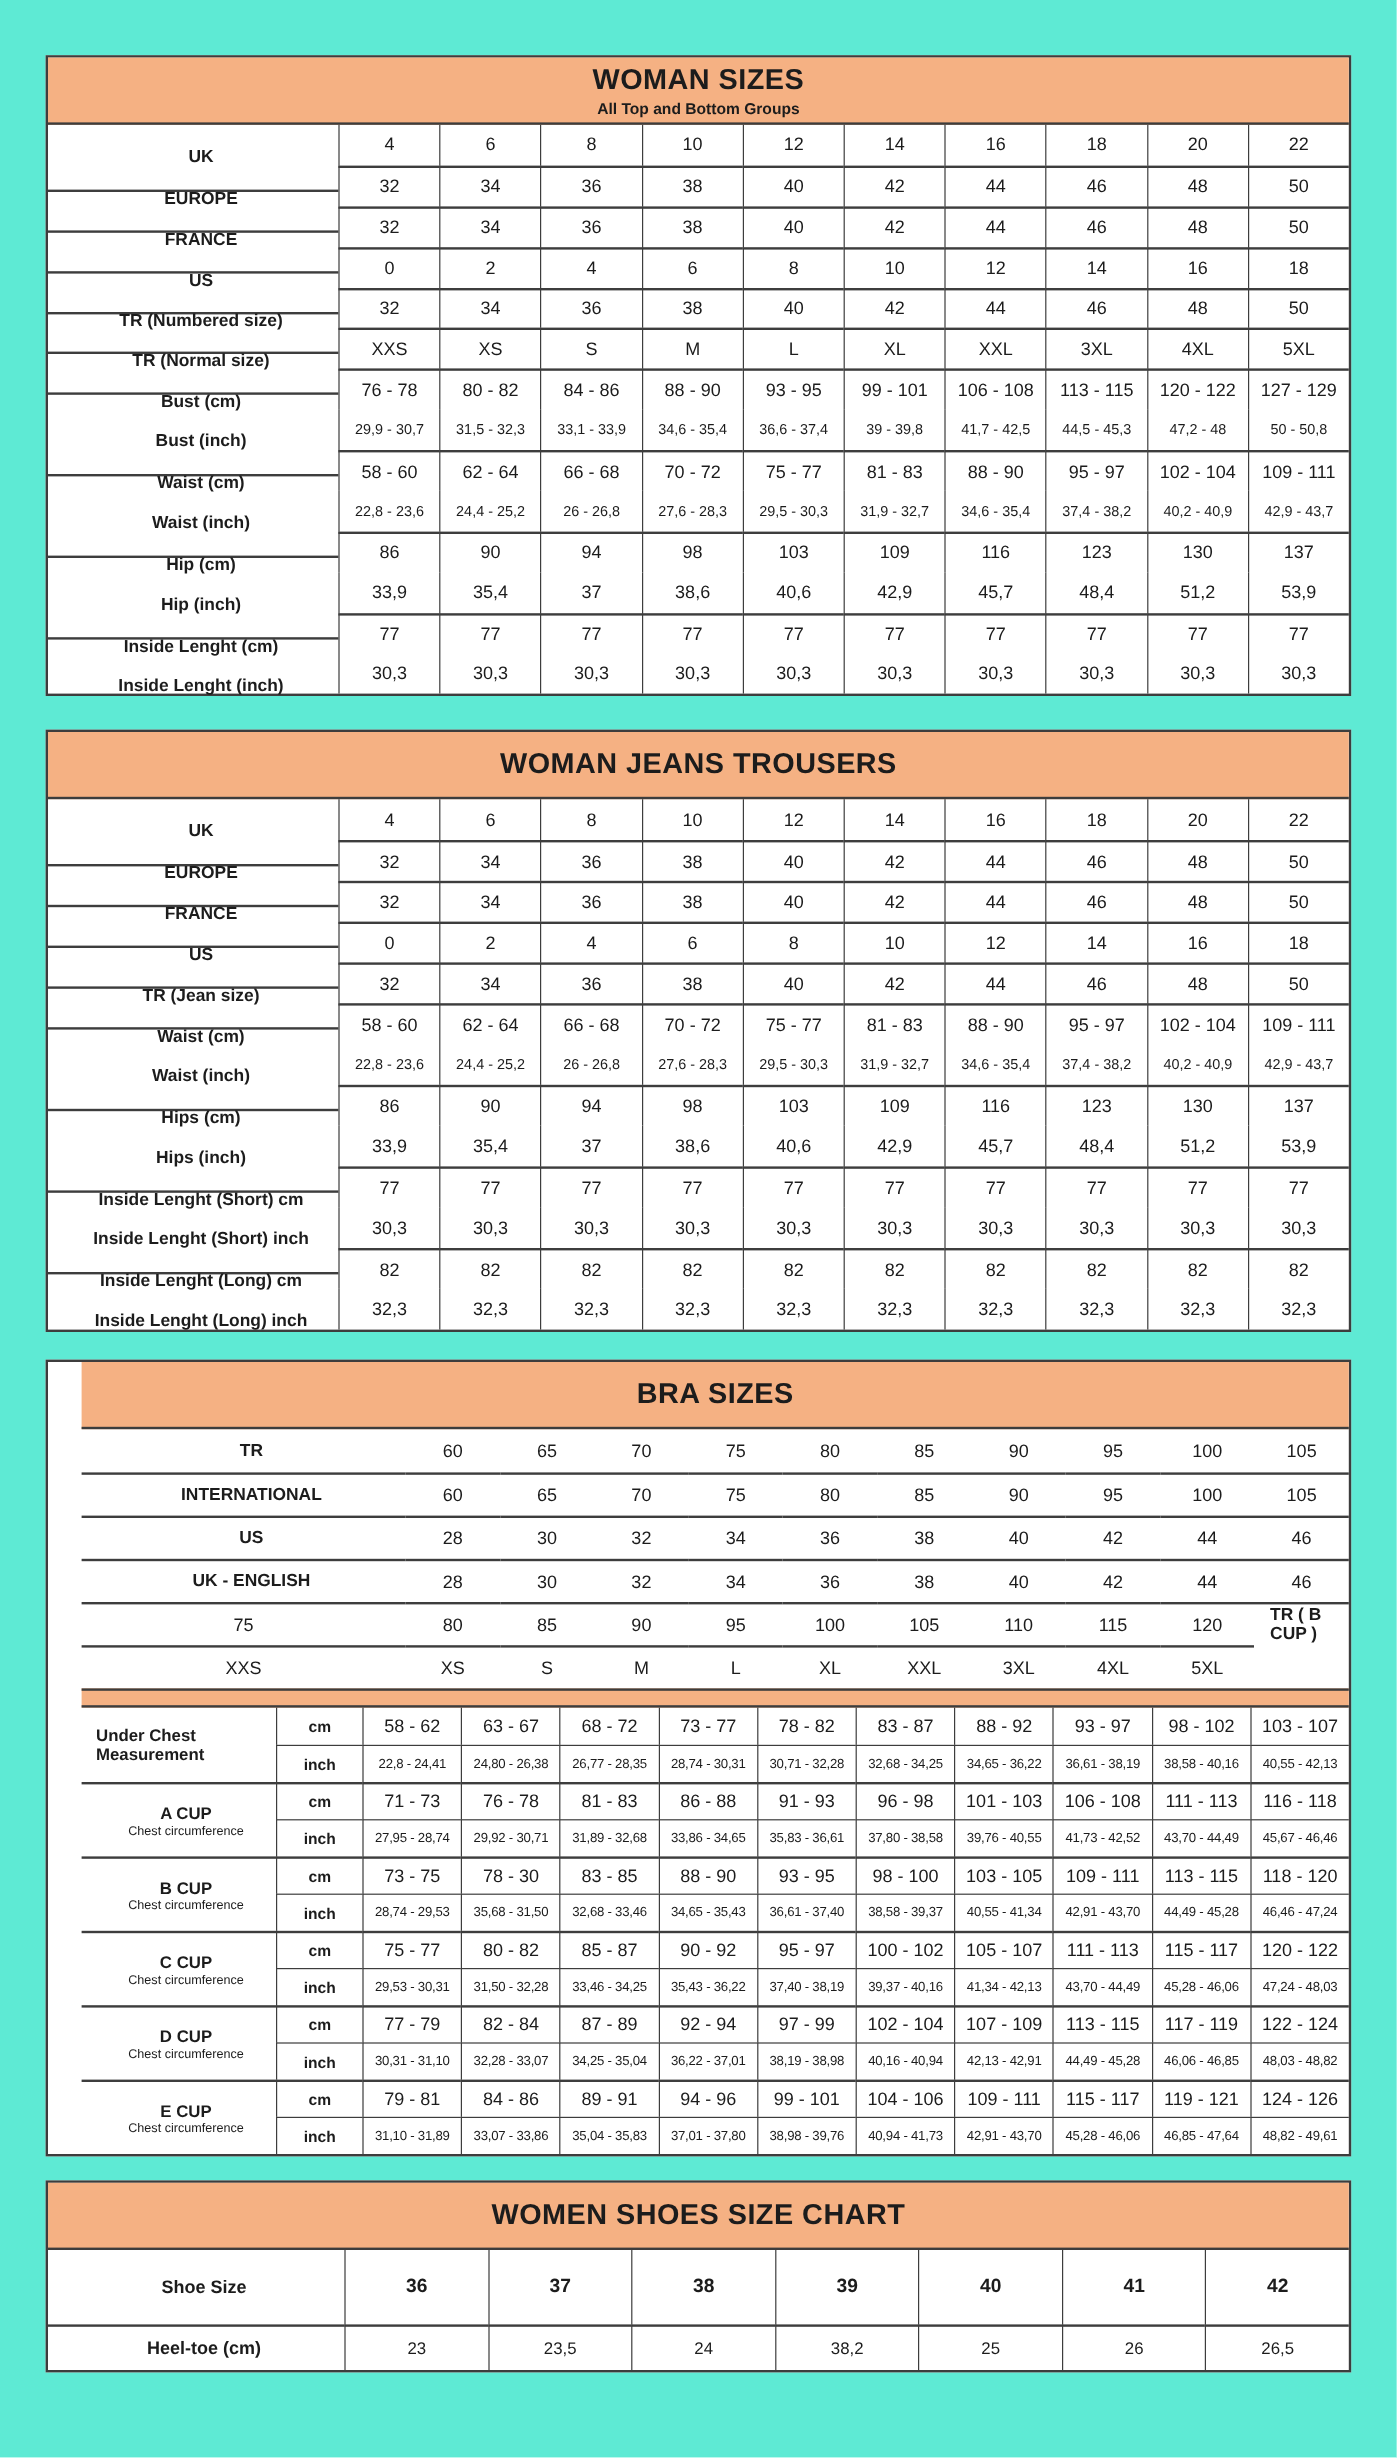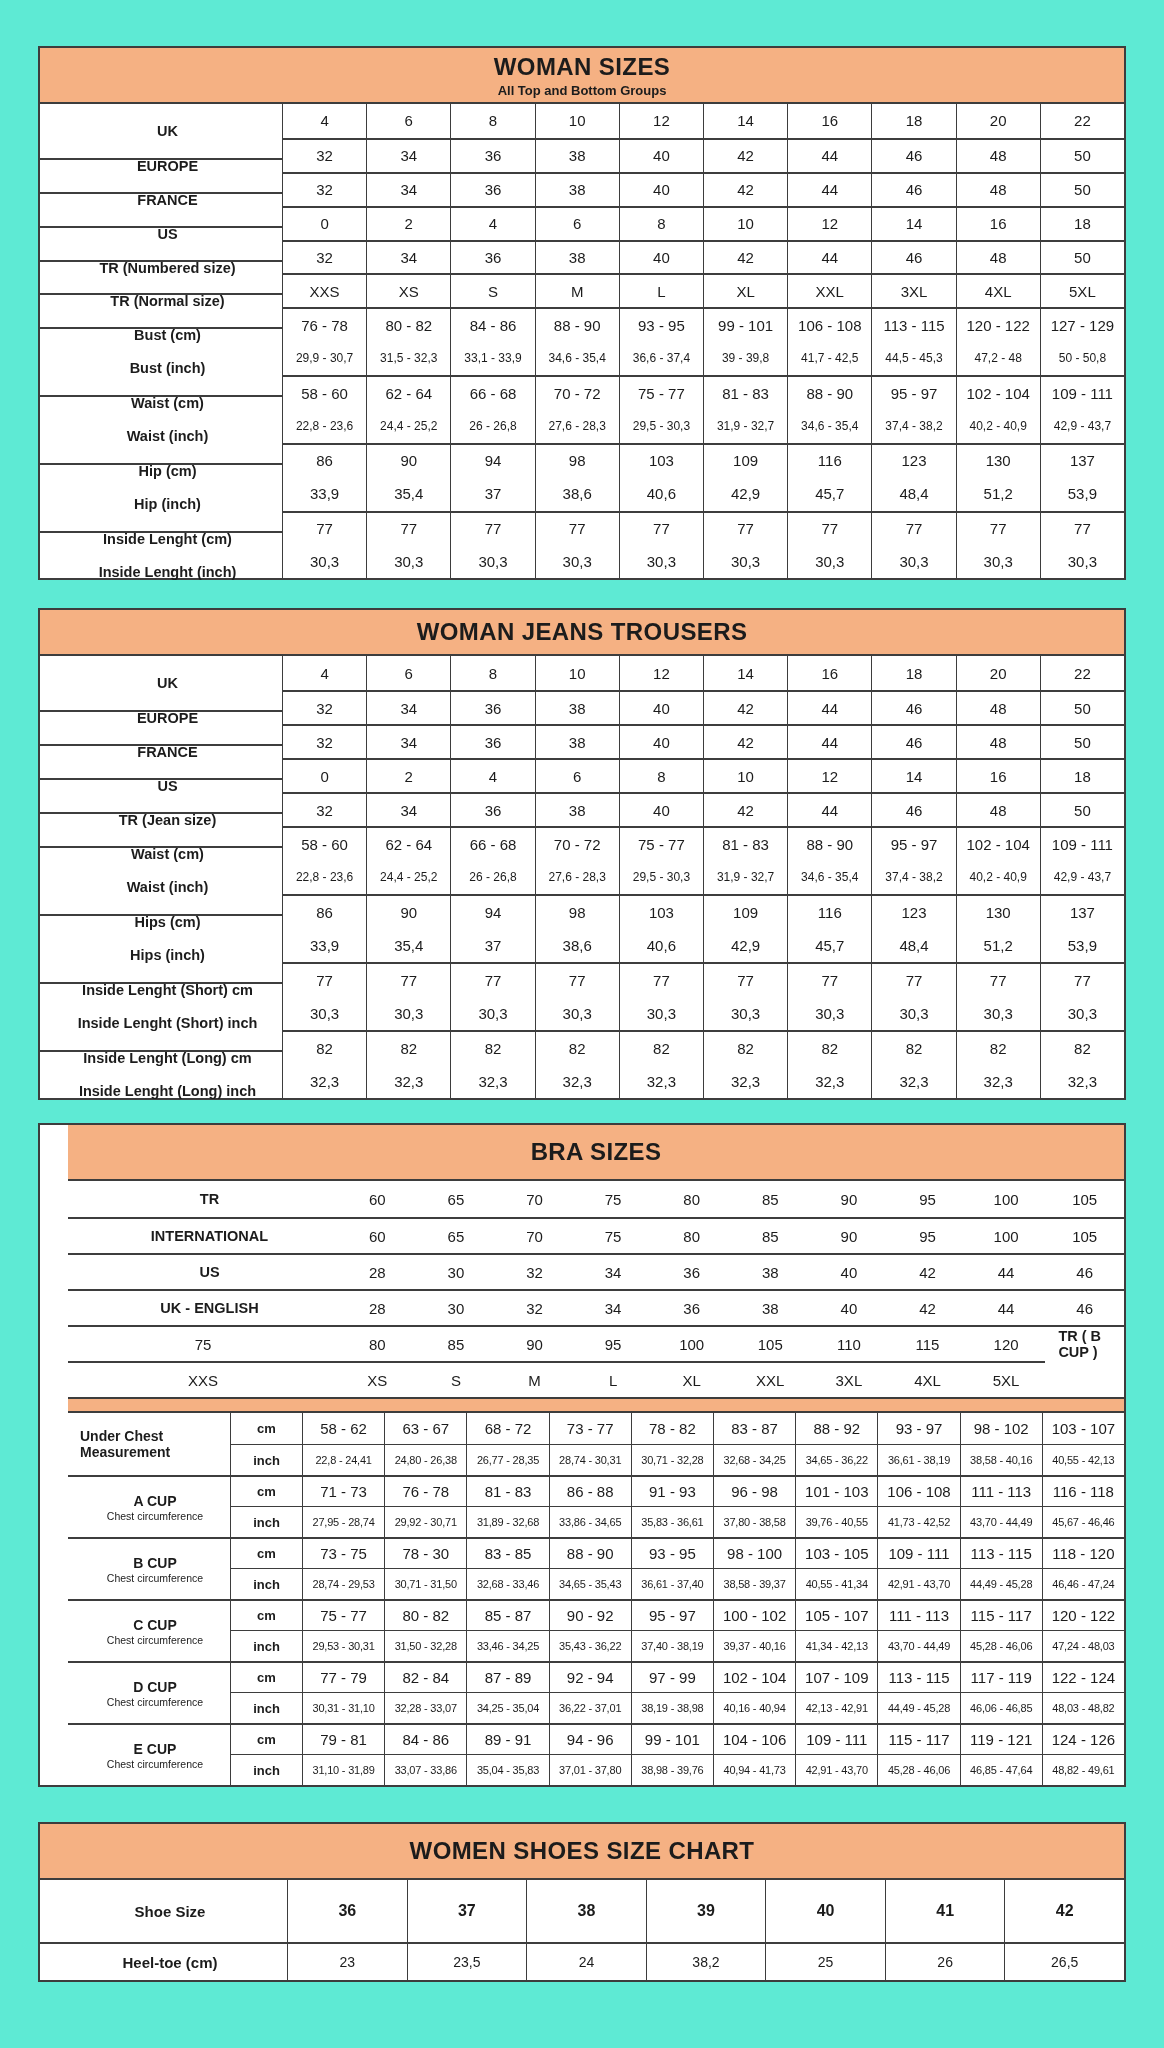--- a/index.html
+++ b/index.html
@@ -15,7 +15,7 @@
 
   .hd { background:#f5b183; border-bottom:2px solid #3d3d3d; display:flex; flex-direction:column; align-items:center; justify-content:center; text-align:center; }
   .hd1 { height:56px; }
-  .hd2 { height:46px; }
+  .hd2 { height:56px; }
   .title { font-size:24px; font-weight:700; letter-spacing:.4px; }
   .subtitle { font-size:13px; font-weight:700; margin-top:2px; }
 

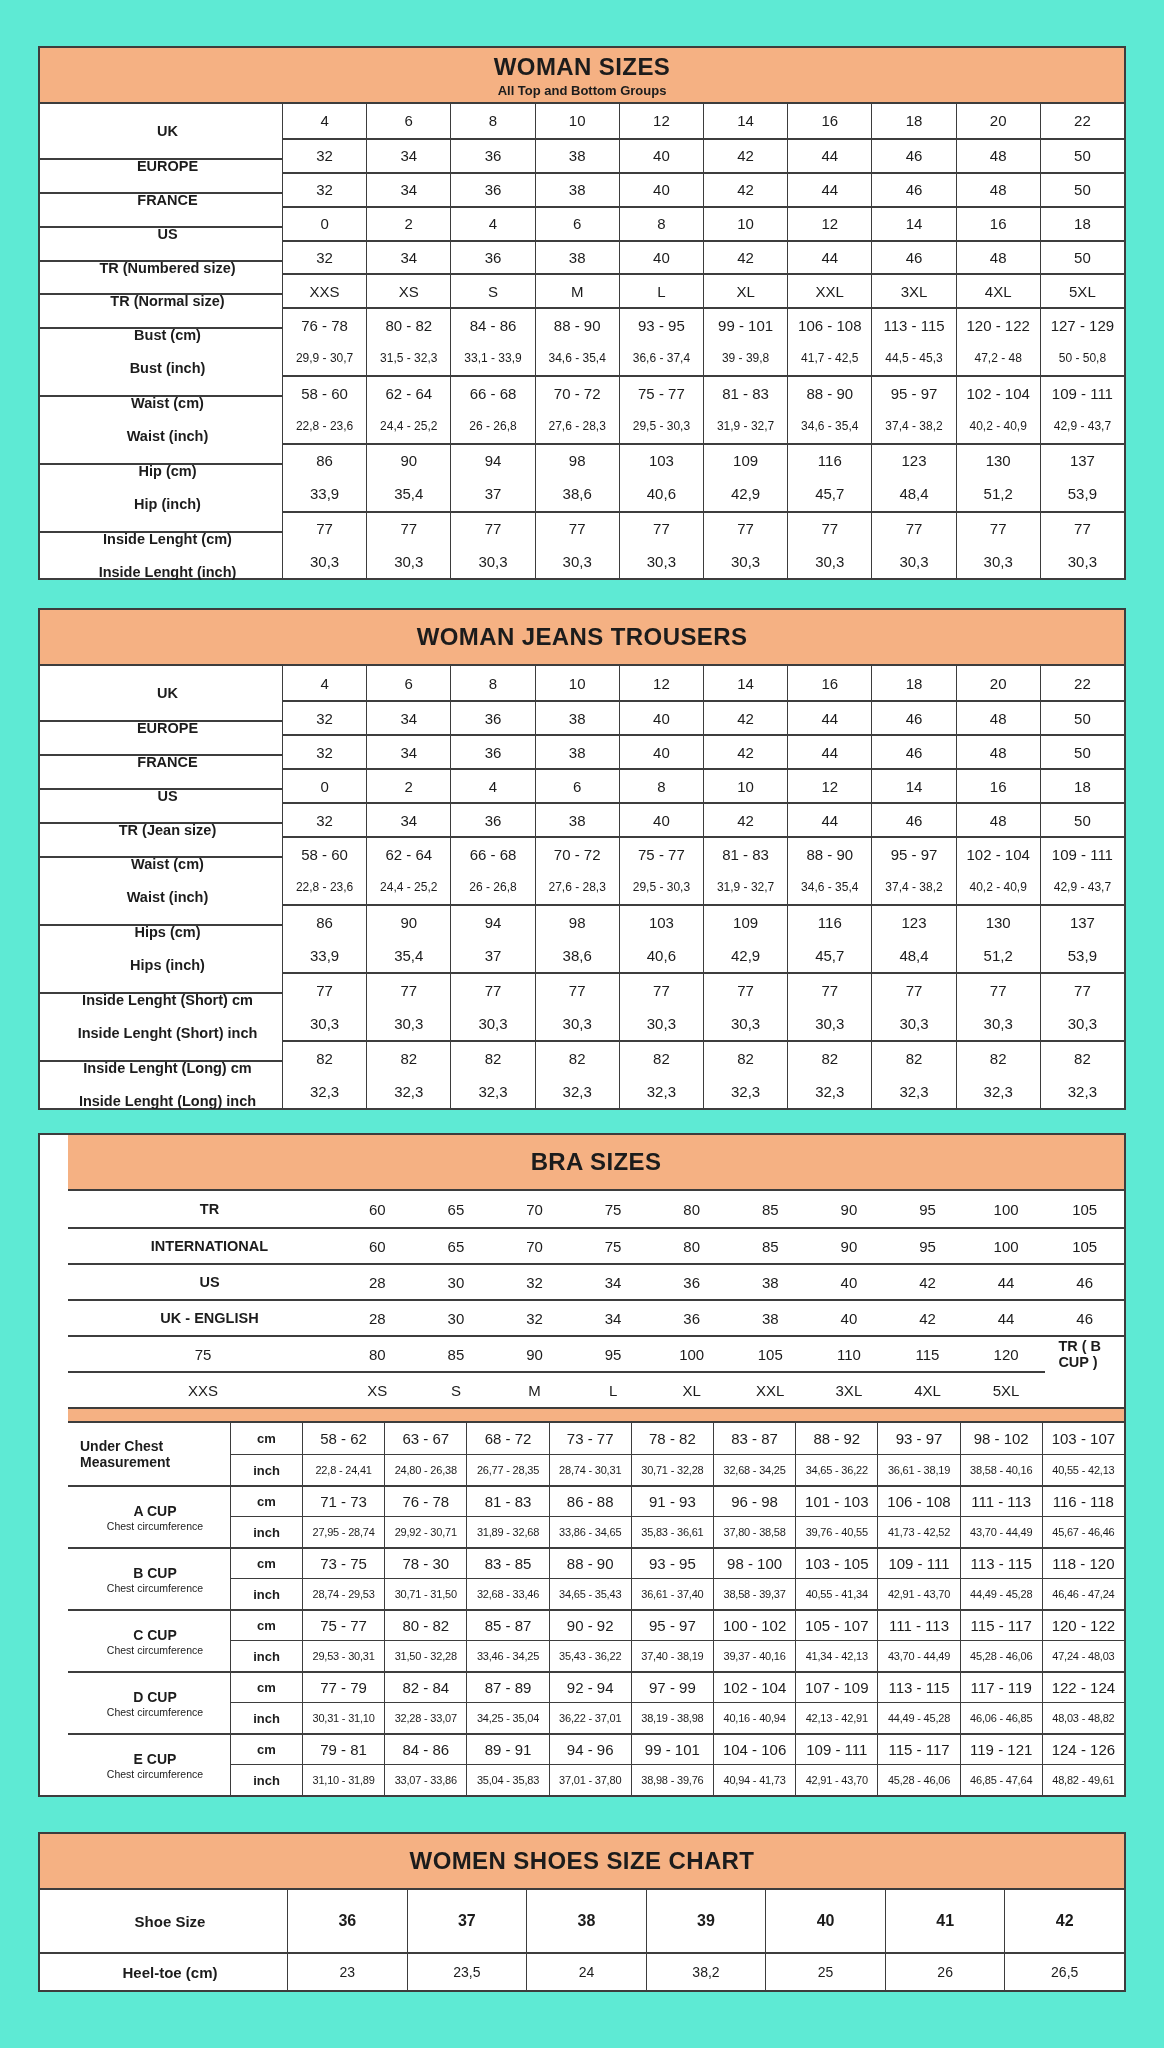--- a/index.html
+++ b/index.html
@@ -517,7 +517,7 @@
         <div class="cval">118 - 120</div>
         <div class="unit in">inch</div>
         <div class="ival">28,74 - 29,53</div>
-        <div class="ival">30,71 - 31,50</div>
+        <div class="ival">35,68 - 31,50</div>
         <div class="ival">32,68 - 33,46</div>
         <div class="ival">34,65 - 35,43</div>
         <div class="ival">36,61 - 37,40</div>

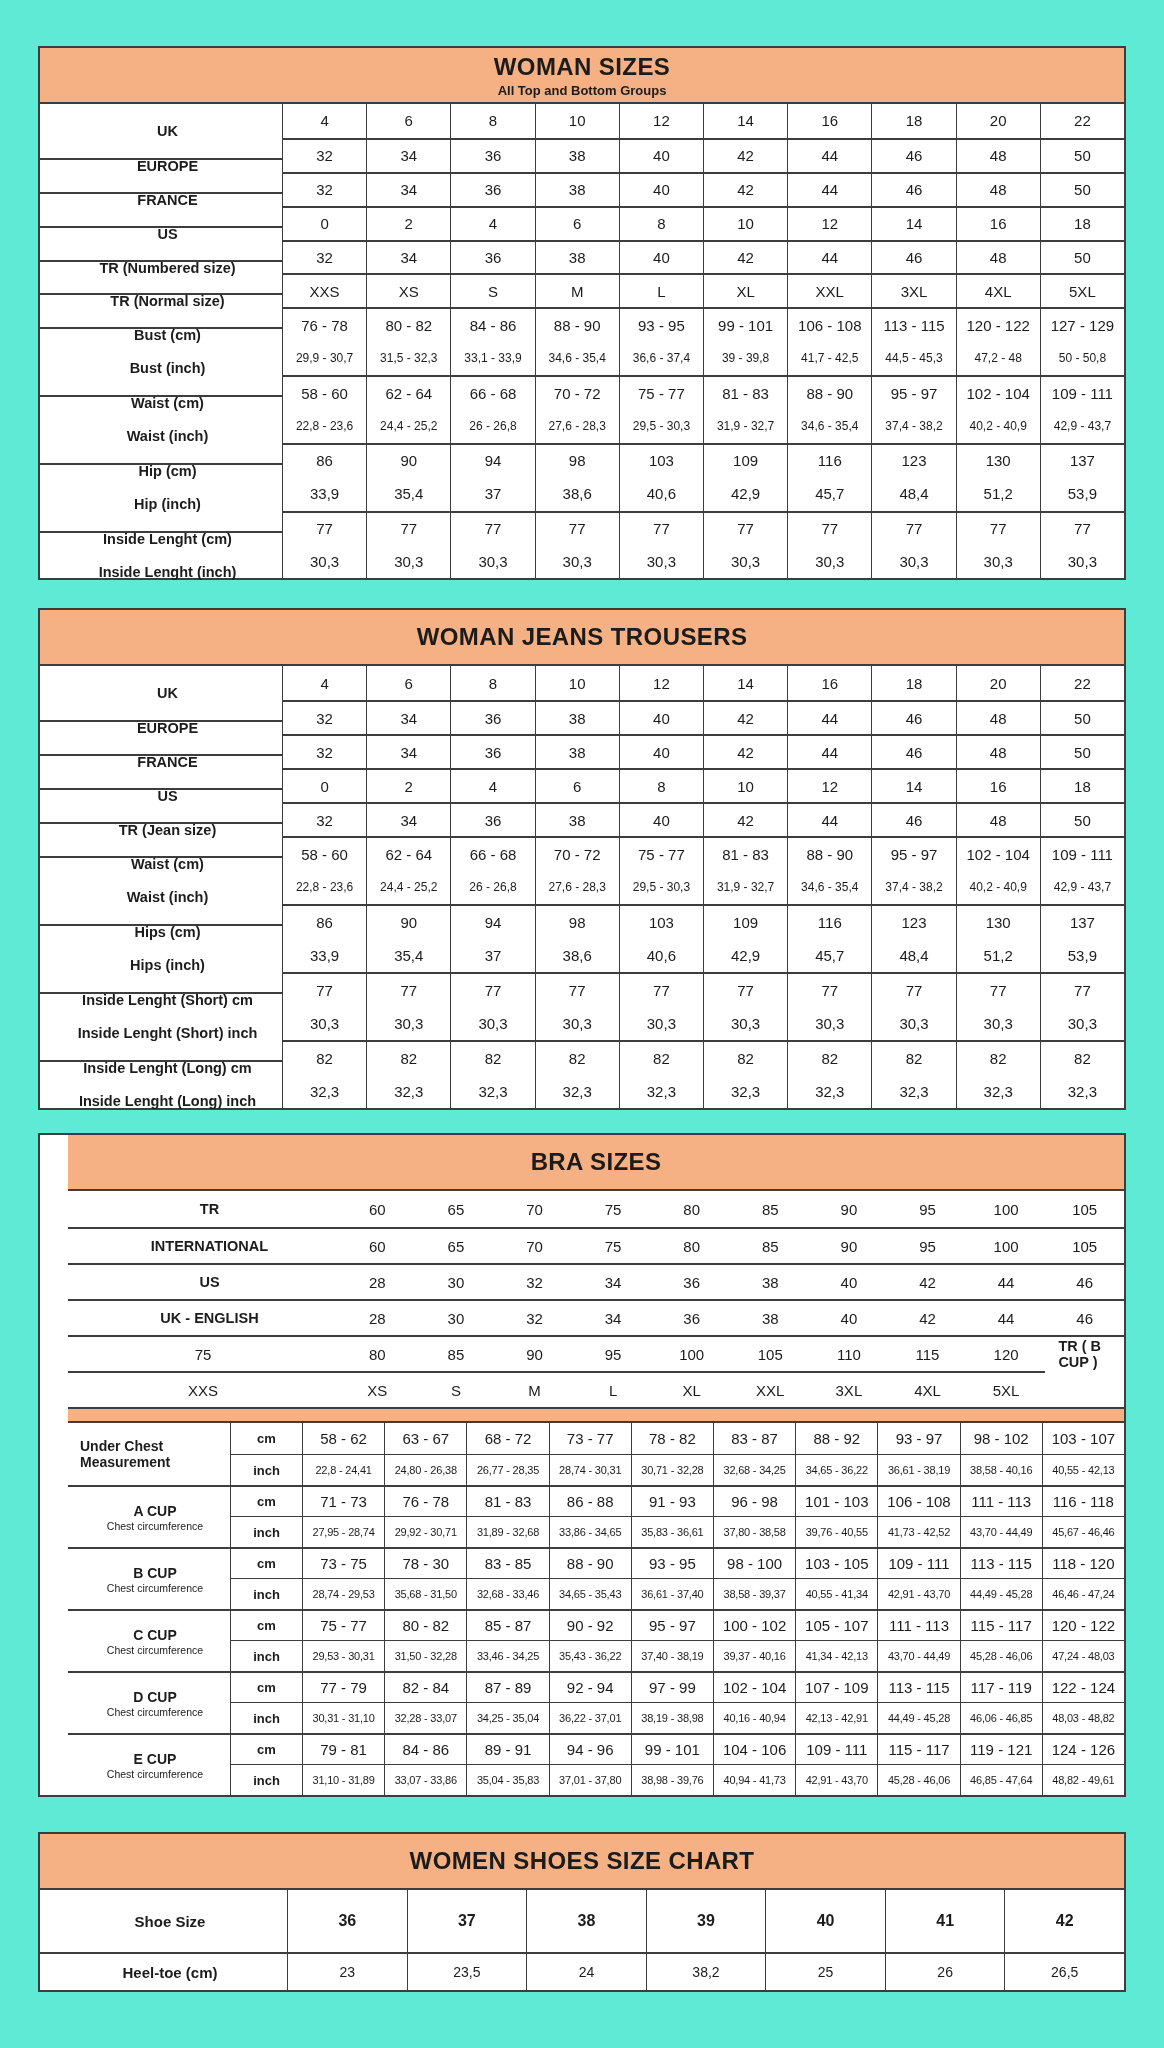--- a/index.html
+++ b/index.html
@@ -11,7 +11,7 @@
   .t1 { margin-top:46px; }
   .t2 { margin-top:28px; }
   .t3 { margin-top:23px;padding-left:28px; }
-  .t4 { margin-top:35px; }
+  .t4 { margin-top:20px; }
 
   .hd { background:#f5b183; border-bottom:2px solid #3d3d3d; display:flex; flex-direction:column; align-items:center; justify-content:center; text-align:center; }
   .hd1 { height:56px; }

